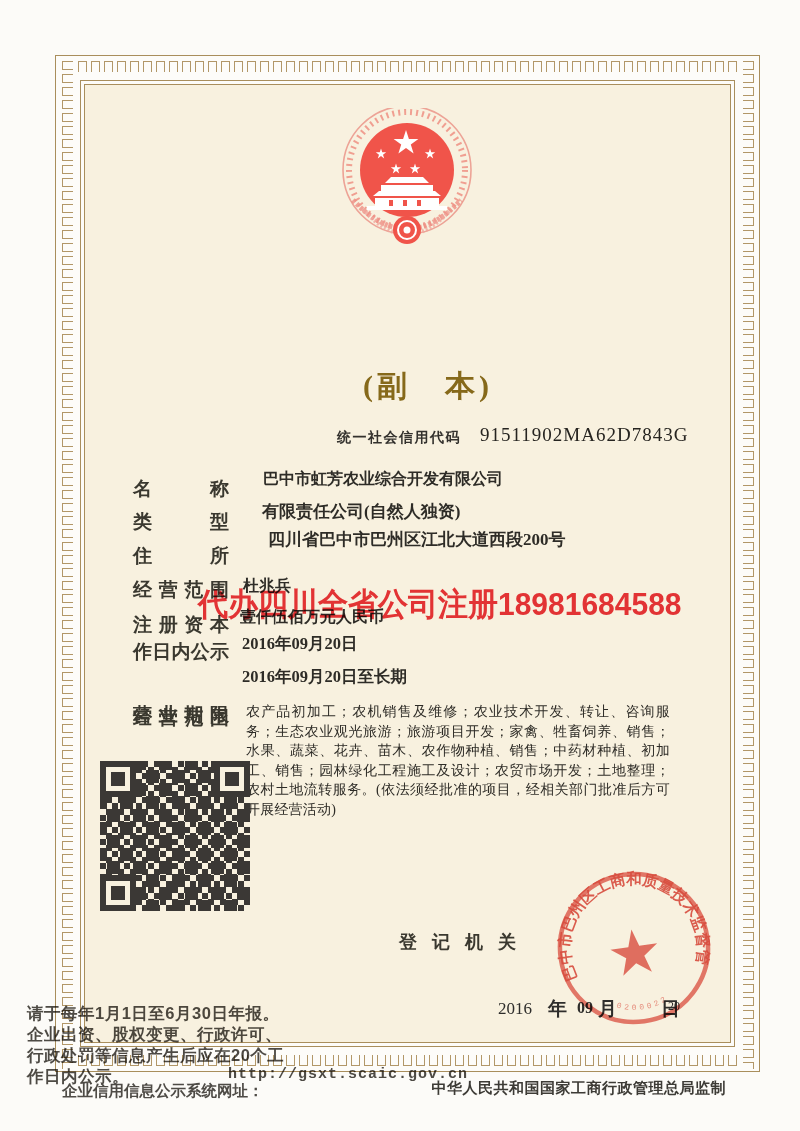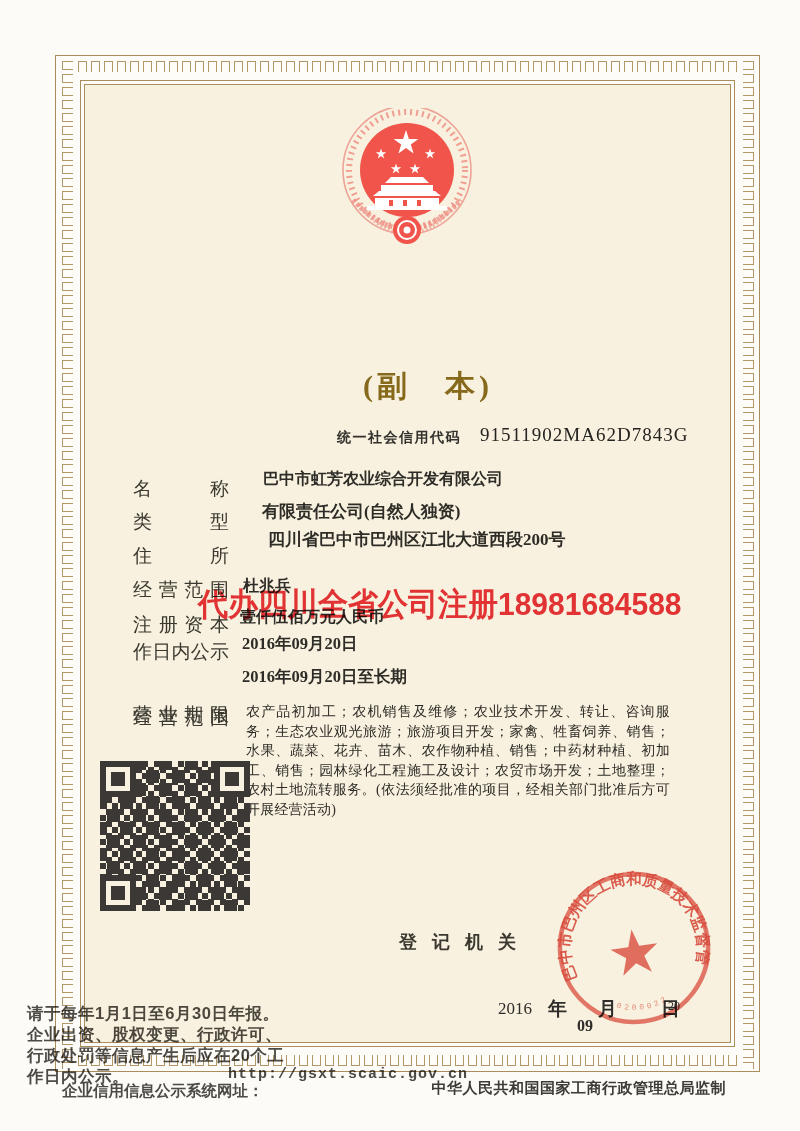--- a/index.html
+++ b/index.html
@@ -46,7 +46,7 @@
               letter-spacing:1px;font-family:"Liberation Serif",serif;margin-left:12px;}
 
   
-  .f-label{position:absolute;left:133px;width:96px;font-size:19px;font-weight:400;color:#3a382f;
+  .f-label{position:absolute;left:133px;width:96px;font-size:19px;font-weight:700;color:#3a382f;
            text-align:justify;text-align-last:justify;font-family:"Liberation Sans",sans-serif;}
   .f-value{position:absolute;color:#2e2c27;font-weight:600;line-height:1.2;
            font-family:"Liberation Serif",serif;}

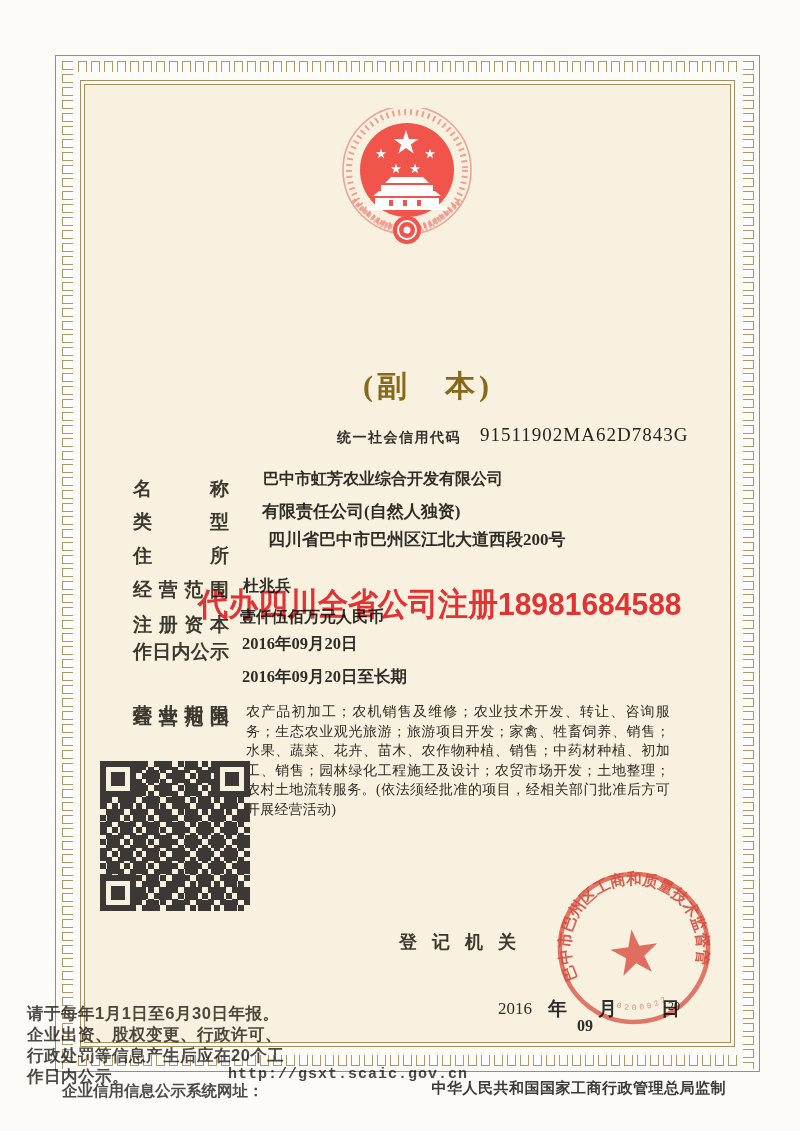--- a/index.html
+++ b/index.html
@@ -74,7 +74,7 @@
   .date-row span{position:absolute;color:#2e2d2b;white-space:nowrap;}
   .date-row span:nth-child(1){left:498px;top:999px;font-size:17px;}
   .date-row span:nth-child(2){left:548px;top:996px;font-size:19px;font-weight:700;font-family:"Liberation Sans",sans-serif;}
-  .date-row span:nth-child(3){left:577px;top:999px;font-size:16px;font-weight:600;margin-top:18px;}
+  .date-row span:nth-child(3){left:577px;top:999px;font-size:16px;font-weight:600;}
   .date-row span:nth-child(4){left:598px;top:996px;font-size:19px;font-weight:700;font-family:"Liberation Sans",sans-serif;}
   .date-row span:nth-child(5){left:628px;top:999px;font-size:12px;font-weight:400;padding-left:40px;}
   .date-row span:nth-child(6){left:661px;top:996px;font-size:19px;font-weight:700;font-family:"Liberation Sans",sans-serif;}

